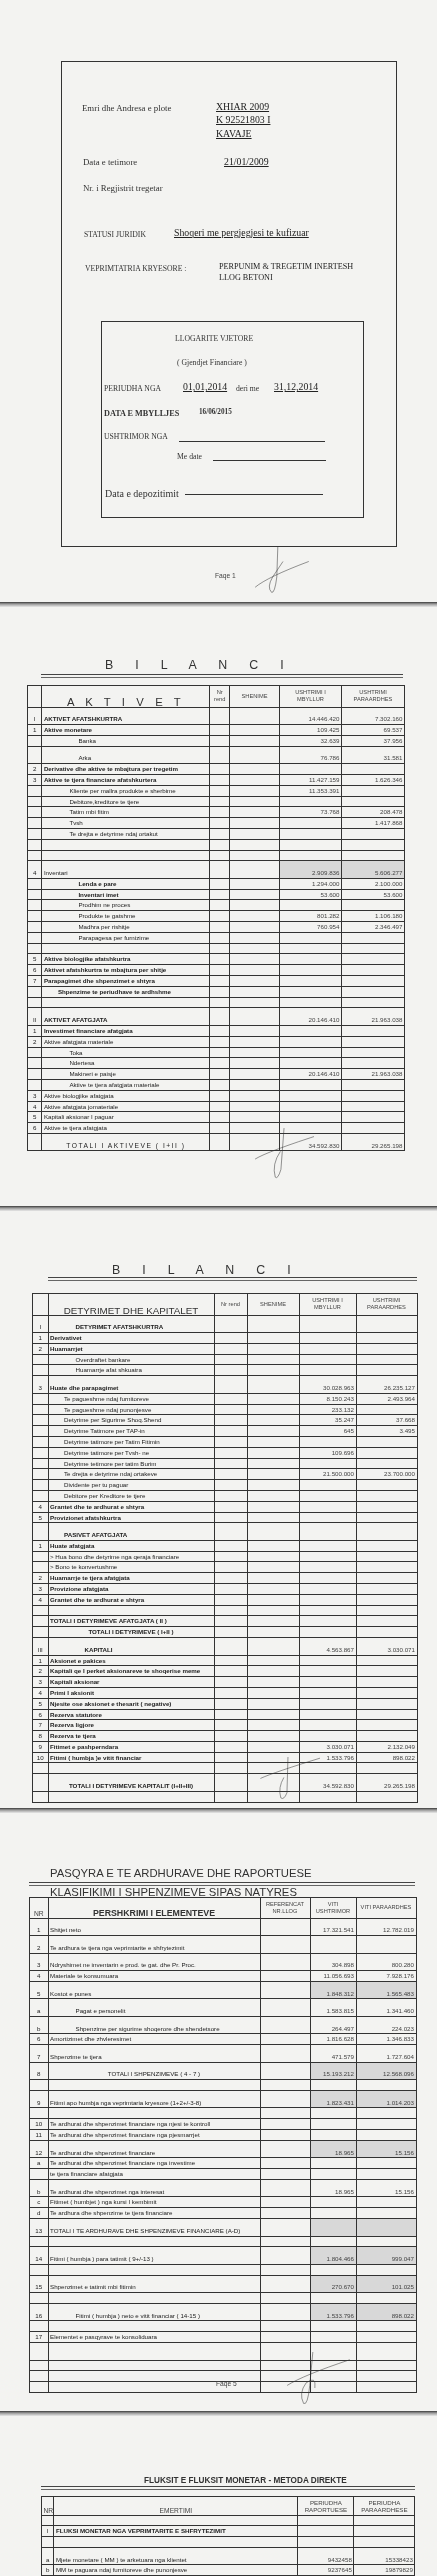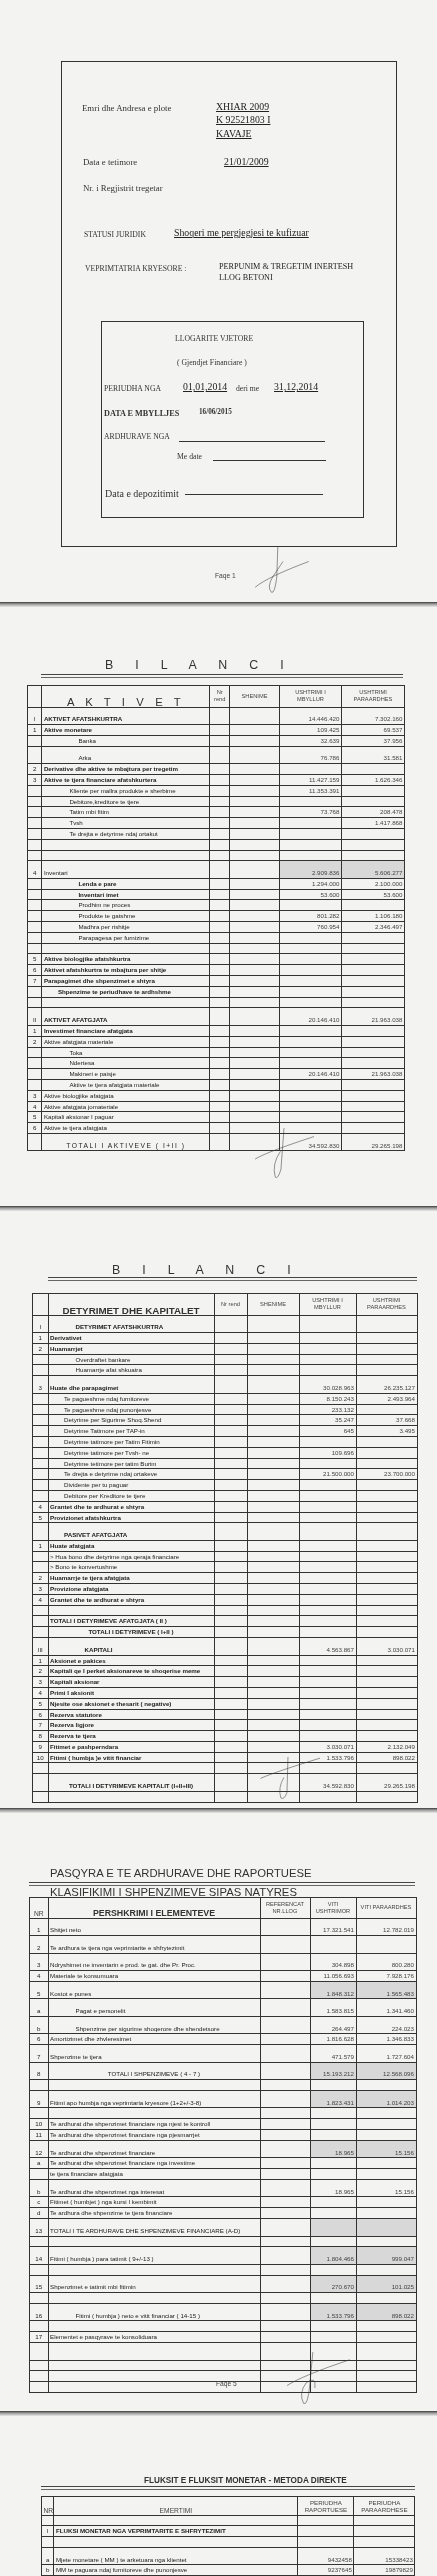--- a/index.html
+++ b/index.html
@@ -57,7 +57,7 @@
 <div class="cv-val ul" style="left:274px;top:381px;">31,12,2014</div>
 <div class="cv-label" style="left:104px;top:409px;font-size:8.2px;font-weight:bold;">DATA E MBYLLJES</div>
 <div class="cv-label" style="left:199px;top:408px;font-size:7.2px;font-weight:bold;">16/06/2015</div>
-<div class="cv-label" style="left:104px;top:432px;font-size:7.7px;">ARDHURAVE NGA</div>
+<div class="cv-label" style="left:104px;top:432px;font-size:7.7px;">USHTRIMOR NGA</div>
 <div class="line" style="left:179px;top:441px;width:146px;"></div>
 <div class="cv-label" style="left:177px;top:452px;font-size:7.7px;">Me date</div>
 <div class="line" style="left:213px;top:460px;width:113px;"></div>

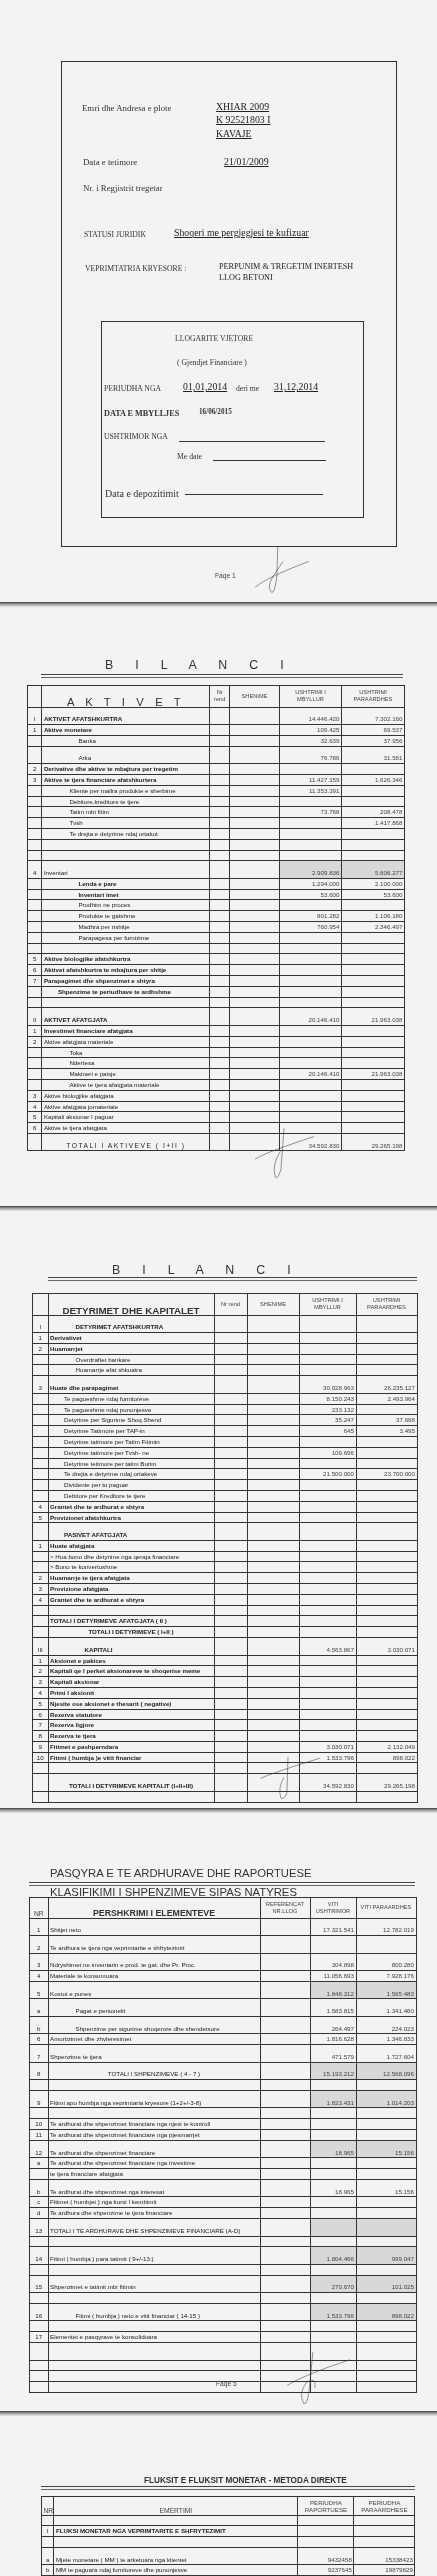--- a/index.html
+++ b/index.html
@@ -419,7 +419,7 @@
   <thead>
       <tr style="height:21.6px;">
     <th></th>
-    <th style="font-size:9.8px;font-weight:bold;color:#333;vertical-align:bottom;">DETYRIMET DHE KAPITALET</th>
+    <th style="font-size:9.8px;font-weight:normal;color:#333;vertical-align:bottom;">DETYRIMET DHE KAPITALET</th>
     <th>Nr rend</th>
     <th>SHENIME</th>
     <th>USHTRIMI I MBYLLUR</th>

